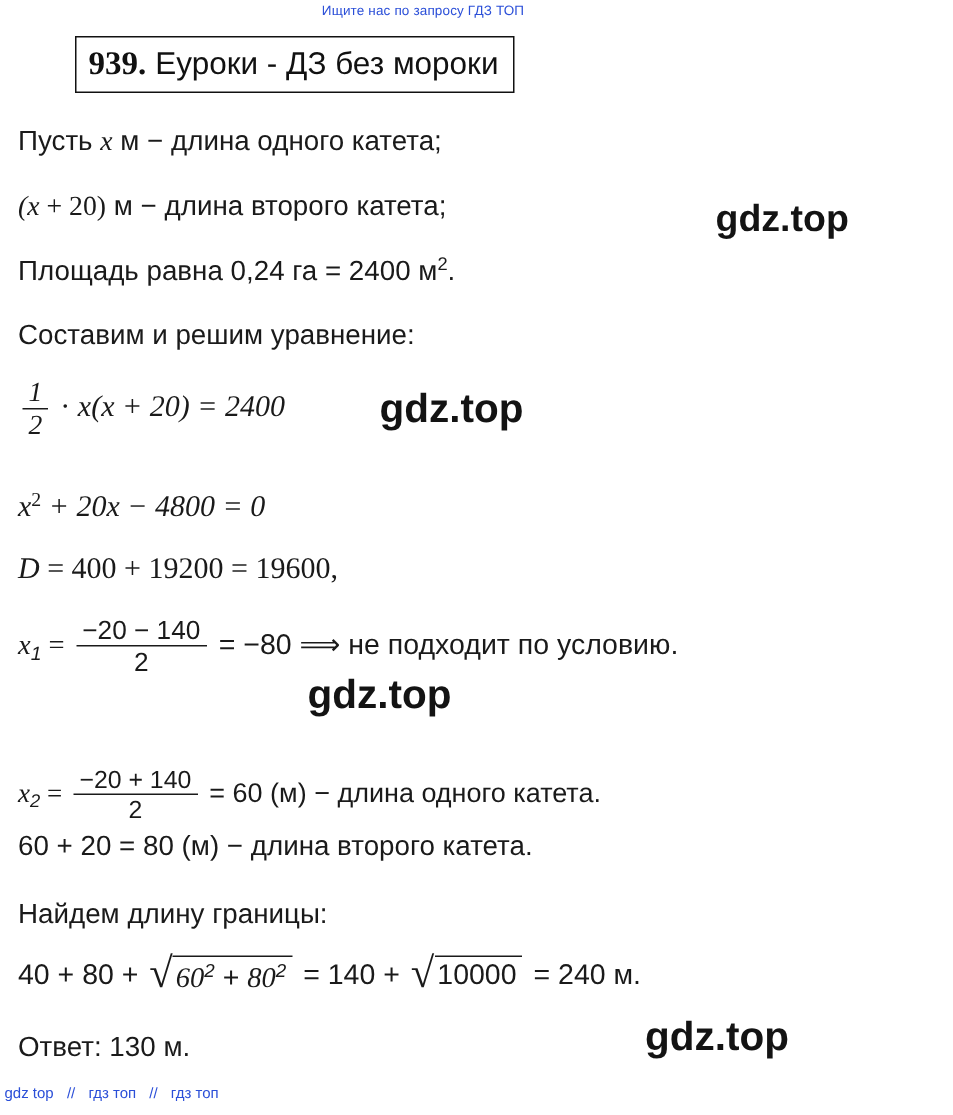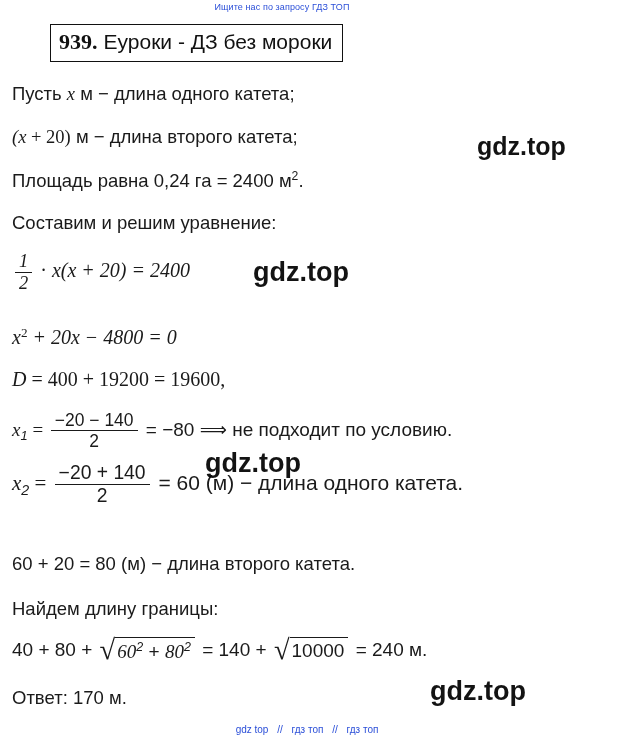--- a/index.html
+++ b/index.html
@@ -198,7 +198,7 @@
     <span> = −80 ⟹ не подходит по условию.</span>
   </div>
 
-  <div class="body-text" style="top:463px; font-size:21px;">
+  <div class="body-text" style="top:511px; font-size:18px;">
     <span class="math">x</span><span class="sub">2</span><span class="math up"> = </span>
     <span class="frac">
       <span class="num">−20 + 140</span>

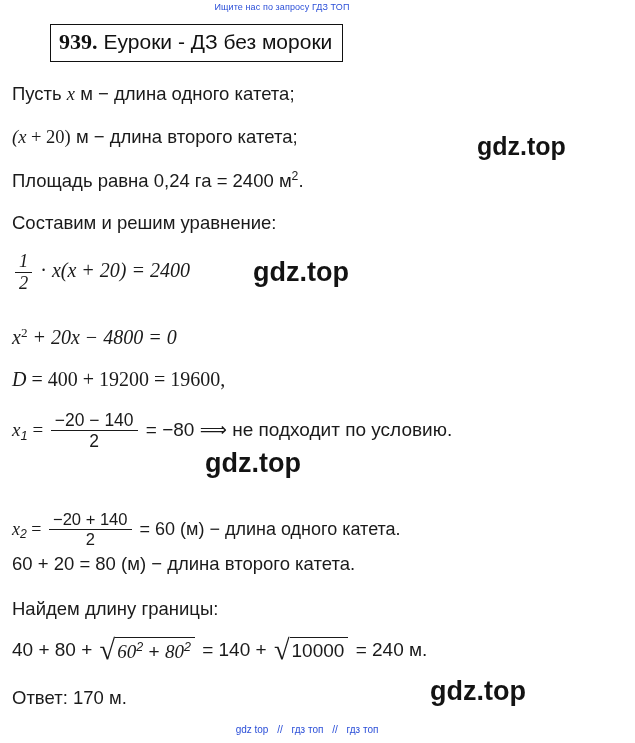--- a/index.html
+++ b/index.html
@@ -225,7 +225,7 @@
     <span> = 240 м.</span>
   </div>
 
-  <div class="body-text" style="top:687px;">Ответ: 170 м.</div>
+  <div class="body-text" style="top:687px;">Ответ: 130 м.</div>
 
   <div class="wm wm-1">gdz.top</div>
   <div class="wm wm-2">gdz.top</div>

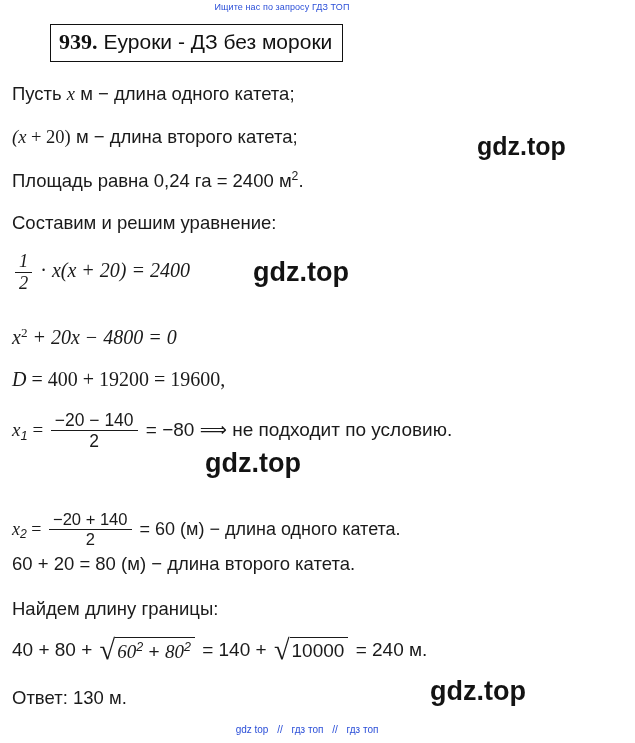--- a/index.html
+++ b/index.html
@@ -138,7 +138,7 @@
     bottom: 8px;
     left: 0;
     width: 614px;
-    text-align: center;
+    text-align: left;
     font-family: "Liberation Sans", sans-serif;
     font-size: 10px;
     color: #2b4fd8;

